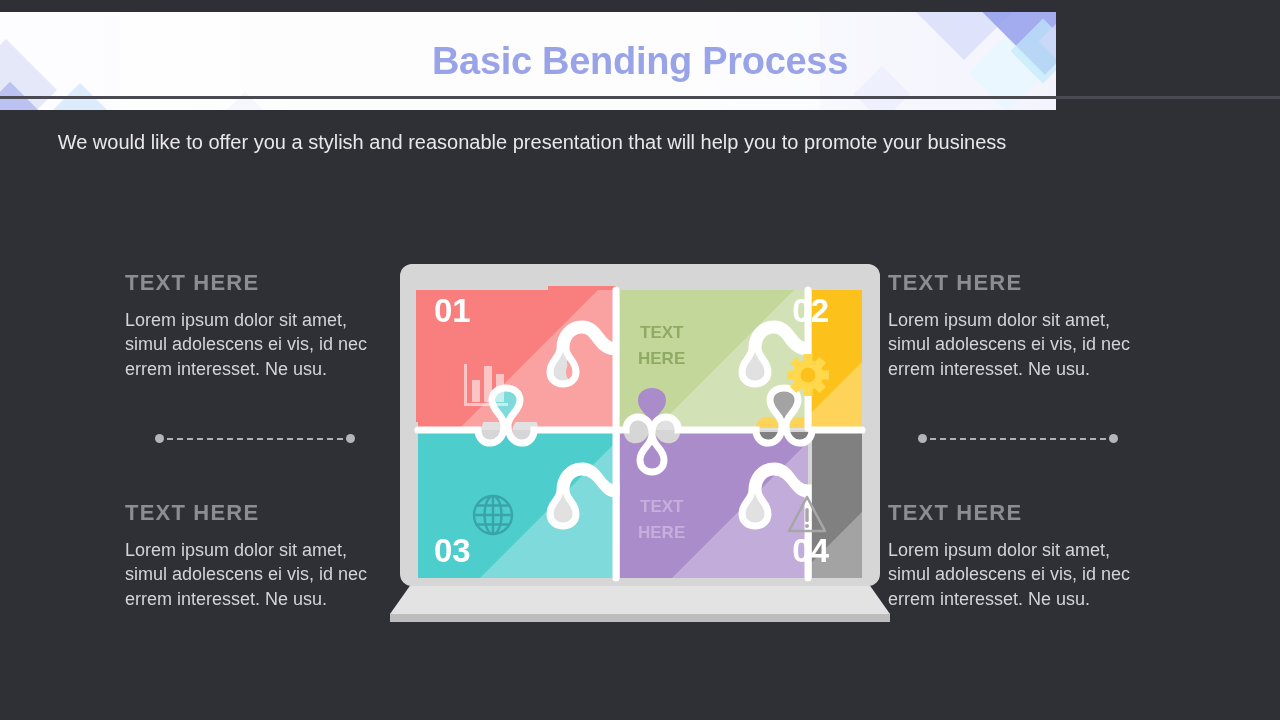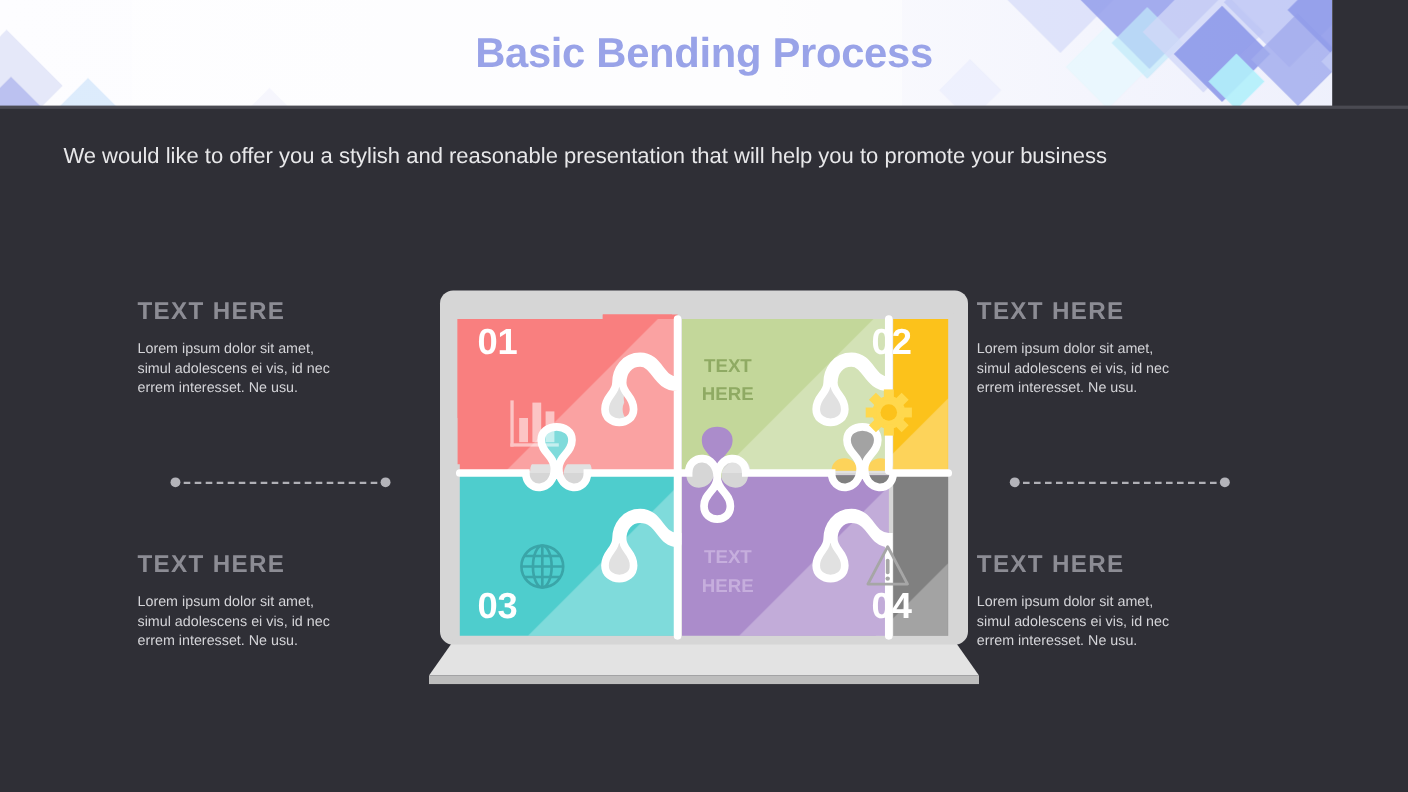--- a/index.html
+++ b/index.html
@@ -12,7 +12,7 @@
 
   
   .header {
-    position:absolute; left:0; top:0; width:1211px; height:98px;
+    position:absolute; left:0; top:12px; width:1056px; height:98px;
     background:linear-gradient(100deg,#fdfdff 0%,#fbfbfe 45%,#f4f5fd 70%,#eef0fc 100%);
     overflow:hidden;
   }

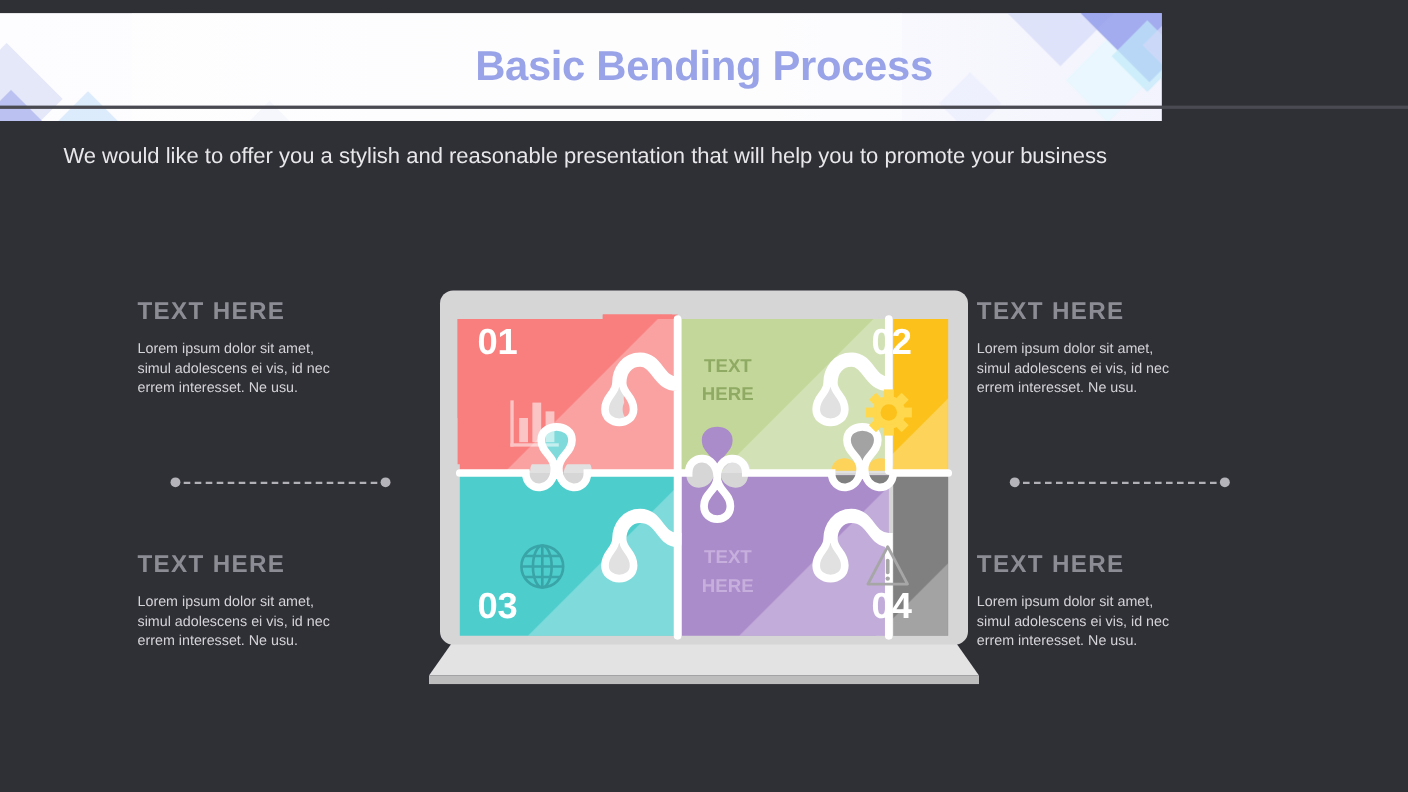--- a/index.html
+++ b/index.html
@@ -42,7 +42,7 @@
     letter-spacing:1.2px; margin-bottom:12px;
   }
   .block-body {
-    font-size:13px; line-height:1.35; color:#d4d4d8; white-space:pre-line;
+    font-size:18px; line-height:1.35; color:#d4d4d8; white-space:pre-line;
   }
   .blk-tl { left:125px; top:270px; }
   .blk-bl { left:125px; top:500px; }

